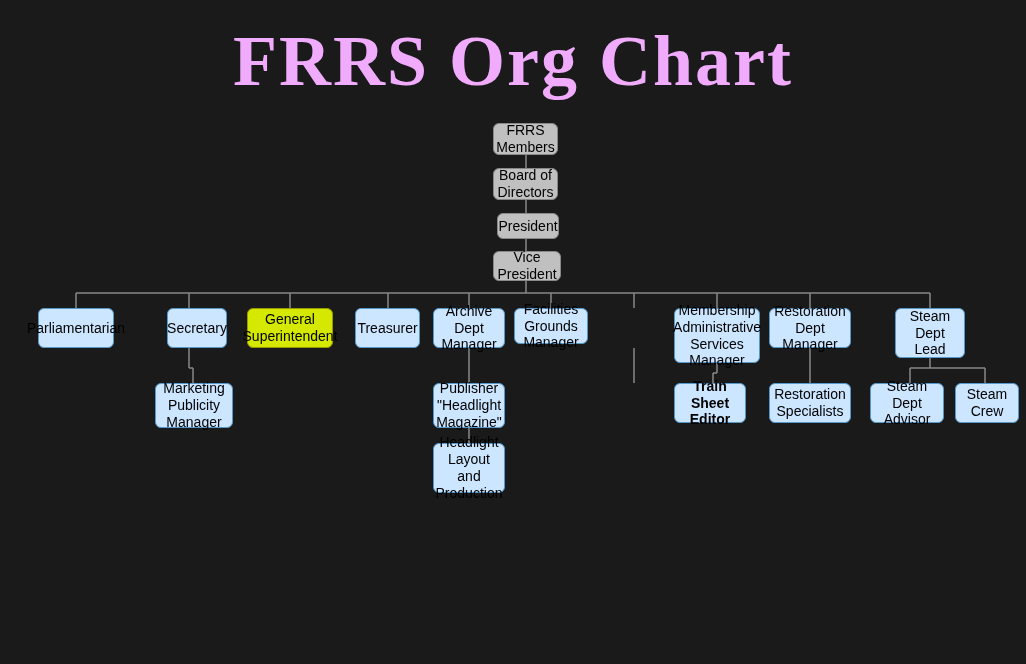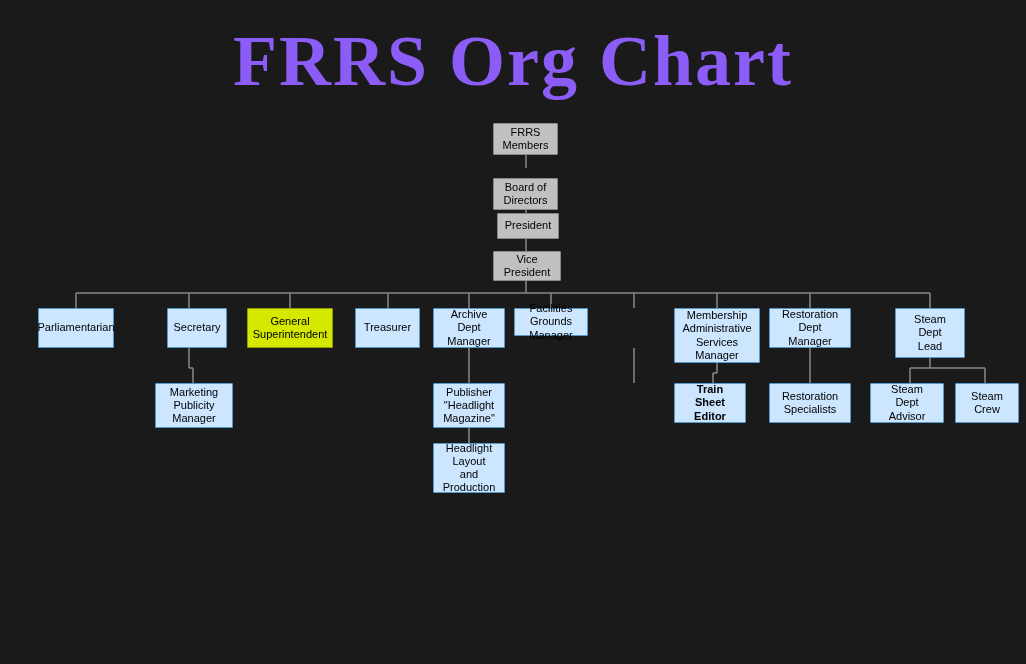--- a/index.html
+++ b/index.html
@@ -11,7 +11,7 @@
       overflow: hidden;
     }
     .title {
-      color: #8b5cf6;
+      color: #f0abfc;
       font-size: 72px;
       font-weight: 900;
       font-family: Georgia, 'Times New Roman', serif;

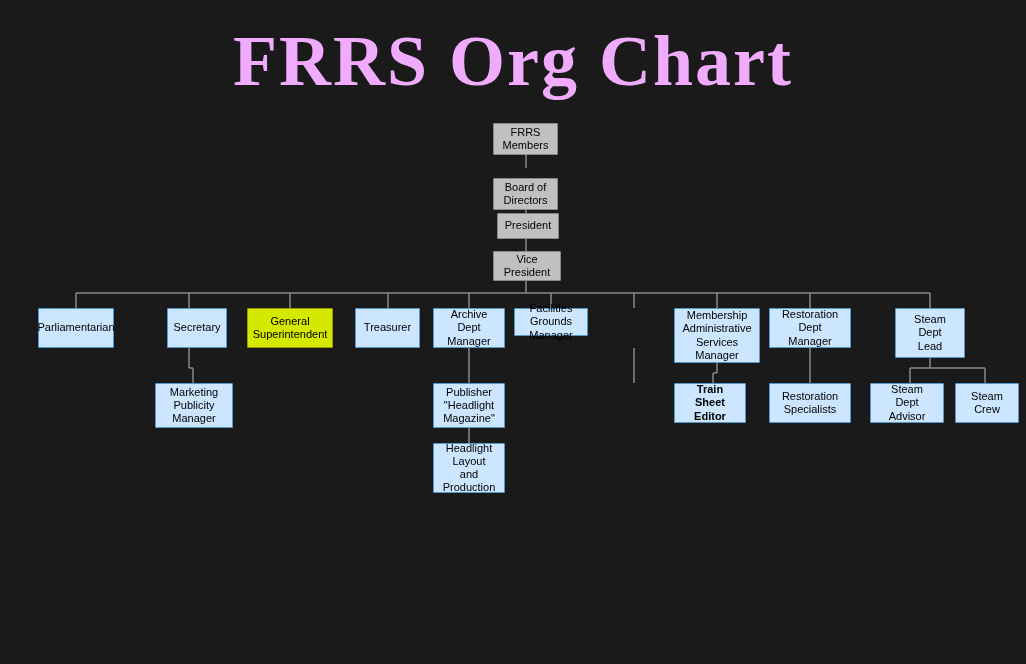--- a/index.html
+++ b/index.html
@@ -34,8 +34,8 @@
       position: absolute;
       background: #cce6ff;
       border: 1.5px solid #5599cc;
-      border-radius: 1px;
-      font-size: 11px;
+      border-radius: 6px;
+      font-size: 14px;
       text-align: center;
       display: flex;
       align-items: center;

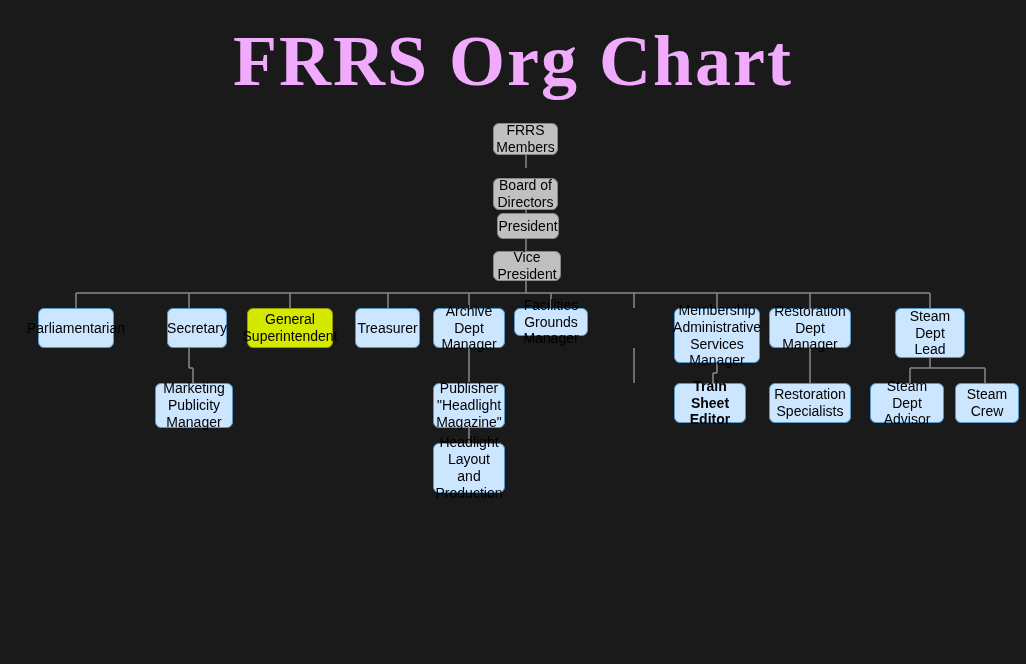--- a/index.html
+++ b/index.html
@@ -105,7 +105,7 @@
   </svg>
 
   <div class="node gray" style="left:493px;top:10px;width:65px;height:32px;">FRRS Members</div>
-  <div class="node gray" style="left:493px;top:55px;width:65px;height:32px;margin-top:10px;">Board of Directors</div>
+  <div class="node gray" style="left:493px;top:55px;width:65px;height:32px;">Board of Directors</div>
   <div class="node gray" style="left:497px;top:100px;width:62px;height:26px;">President</div>
   <div class="node gray" style="left:493px;top:138px;width:68px;height:30px;">Vice President</div>
 

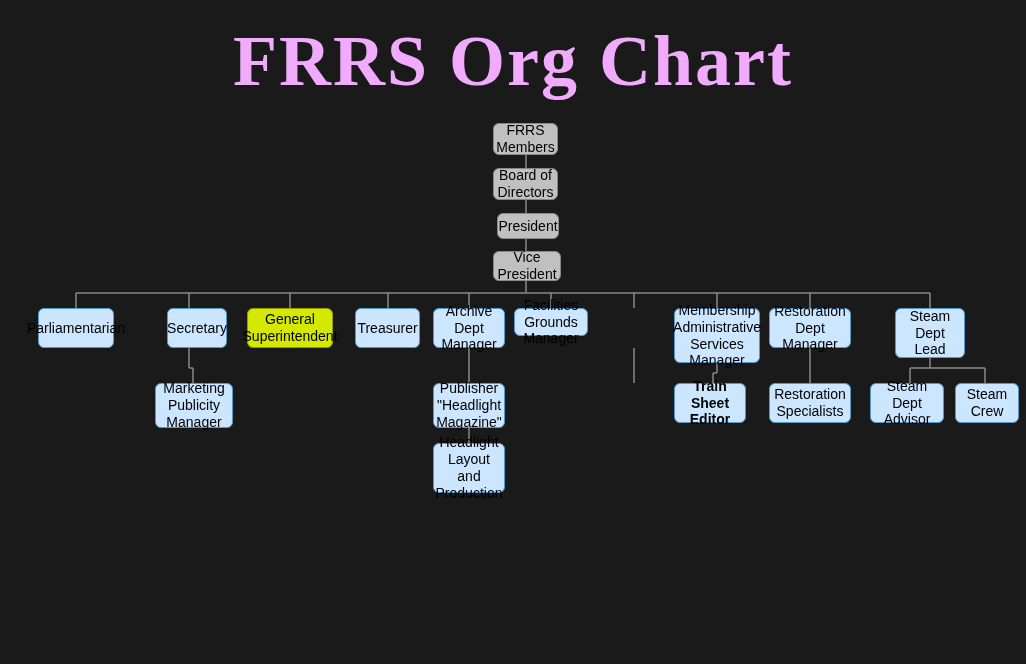--- a/index.html
+++ b/index.html
@@ -114,7 +114,7 @@
   <div class="node yellow" style="left:247px;top:195px;width:86px;height:40px;">General Superintendent</div>
   <div class="node" style="left:355px;top:195px;width:65px;height:40px;">Treasurer</div>
   <div class="node" style="left:433px;top:195px;width:72px;height:40px;">Archive Dept Manager</div>
-  <div class="node" style="left:514px;top:195px;width:74px;height:28px;">Facilities Grounds Manager</div>
+  <div class="node" style="left:514px;top:195px;width:74px;height:36px;">Facilities Grounds Manager</div>
   <div class="node" style="left:674px;top:195px;width:86px;height:55px;">Membership Administrative Services Manager</div>
   <div class="node" style="left:769px;top:195px;width:82px;height:40px;">Restoration Dept Manager</div>
   <div class="node" style="left:895px;top:195px;width:70px;height:50px;">Steam Dept Lead</div>

